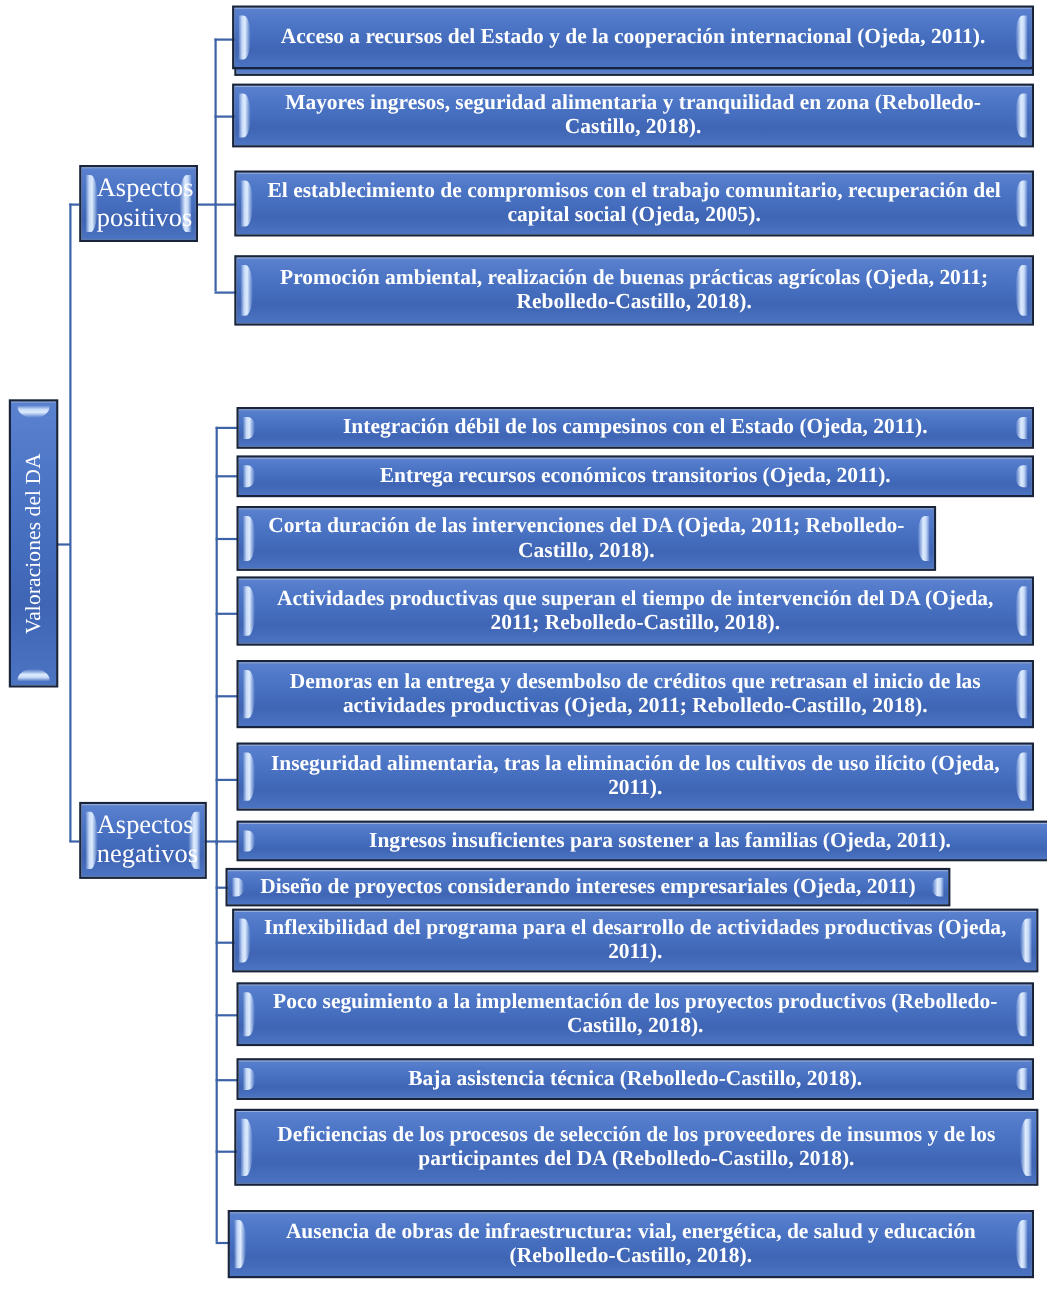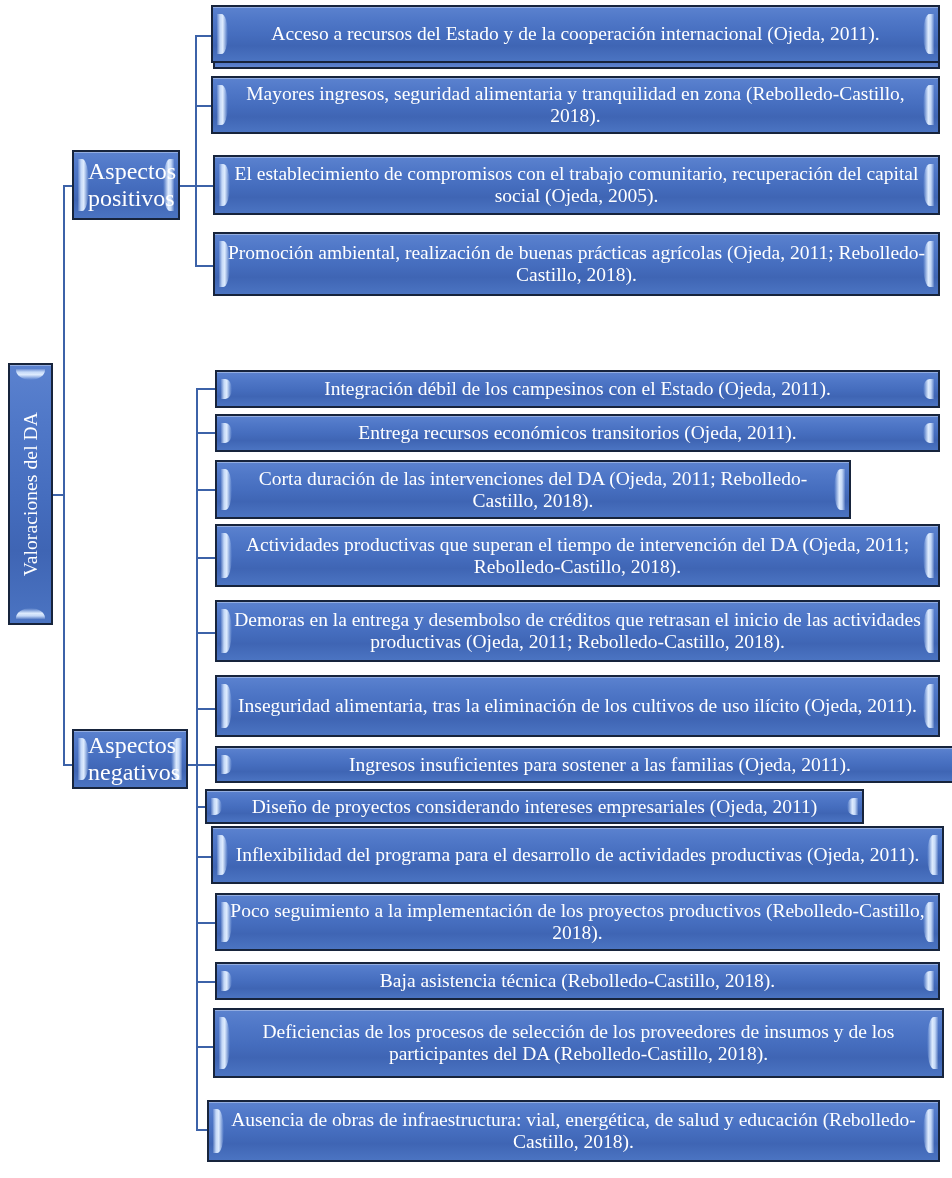--- a/index.html
+++ b/index.html
@@ -118,7 +118,7 @@
 
   
   .leaf { font-size: 19.5px; }
-  .leaf .txt { padding: 0 12px; }
+  .leaf .txt { padding: 0 12px; font-weight: bold; }
 
   
   .cat {

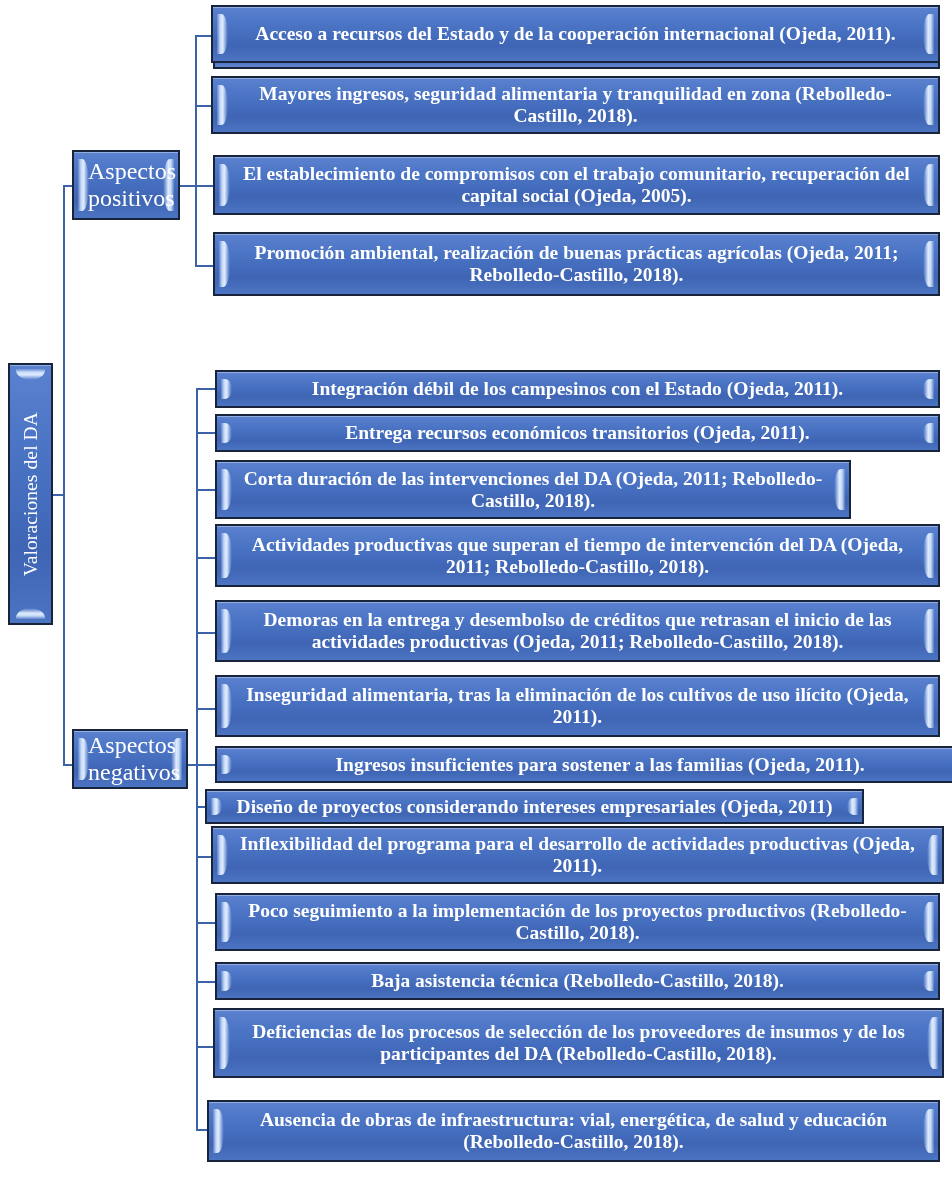--- a/index.html
+++ b/index.html
@@ -195,7 +195,7 @@
     <span class="txt">Aspectos positivos</span>
   </div>
 
-  <div class="node cat" style="left:72px; top:729px; width:116px; height:60px;">
+  <div class="node cat" style="left:72px; top:729px; width:116px; height:70px;">
     <span class="brk left"></span>
     <span class="brk right"></span>
     <span class="txt">Aspectos negativos</span>

